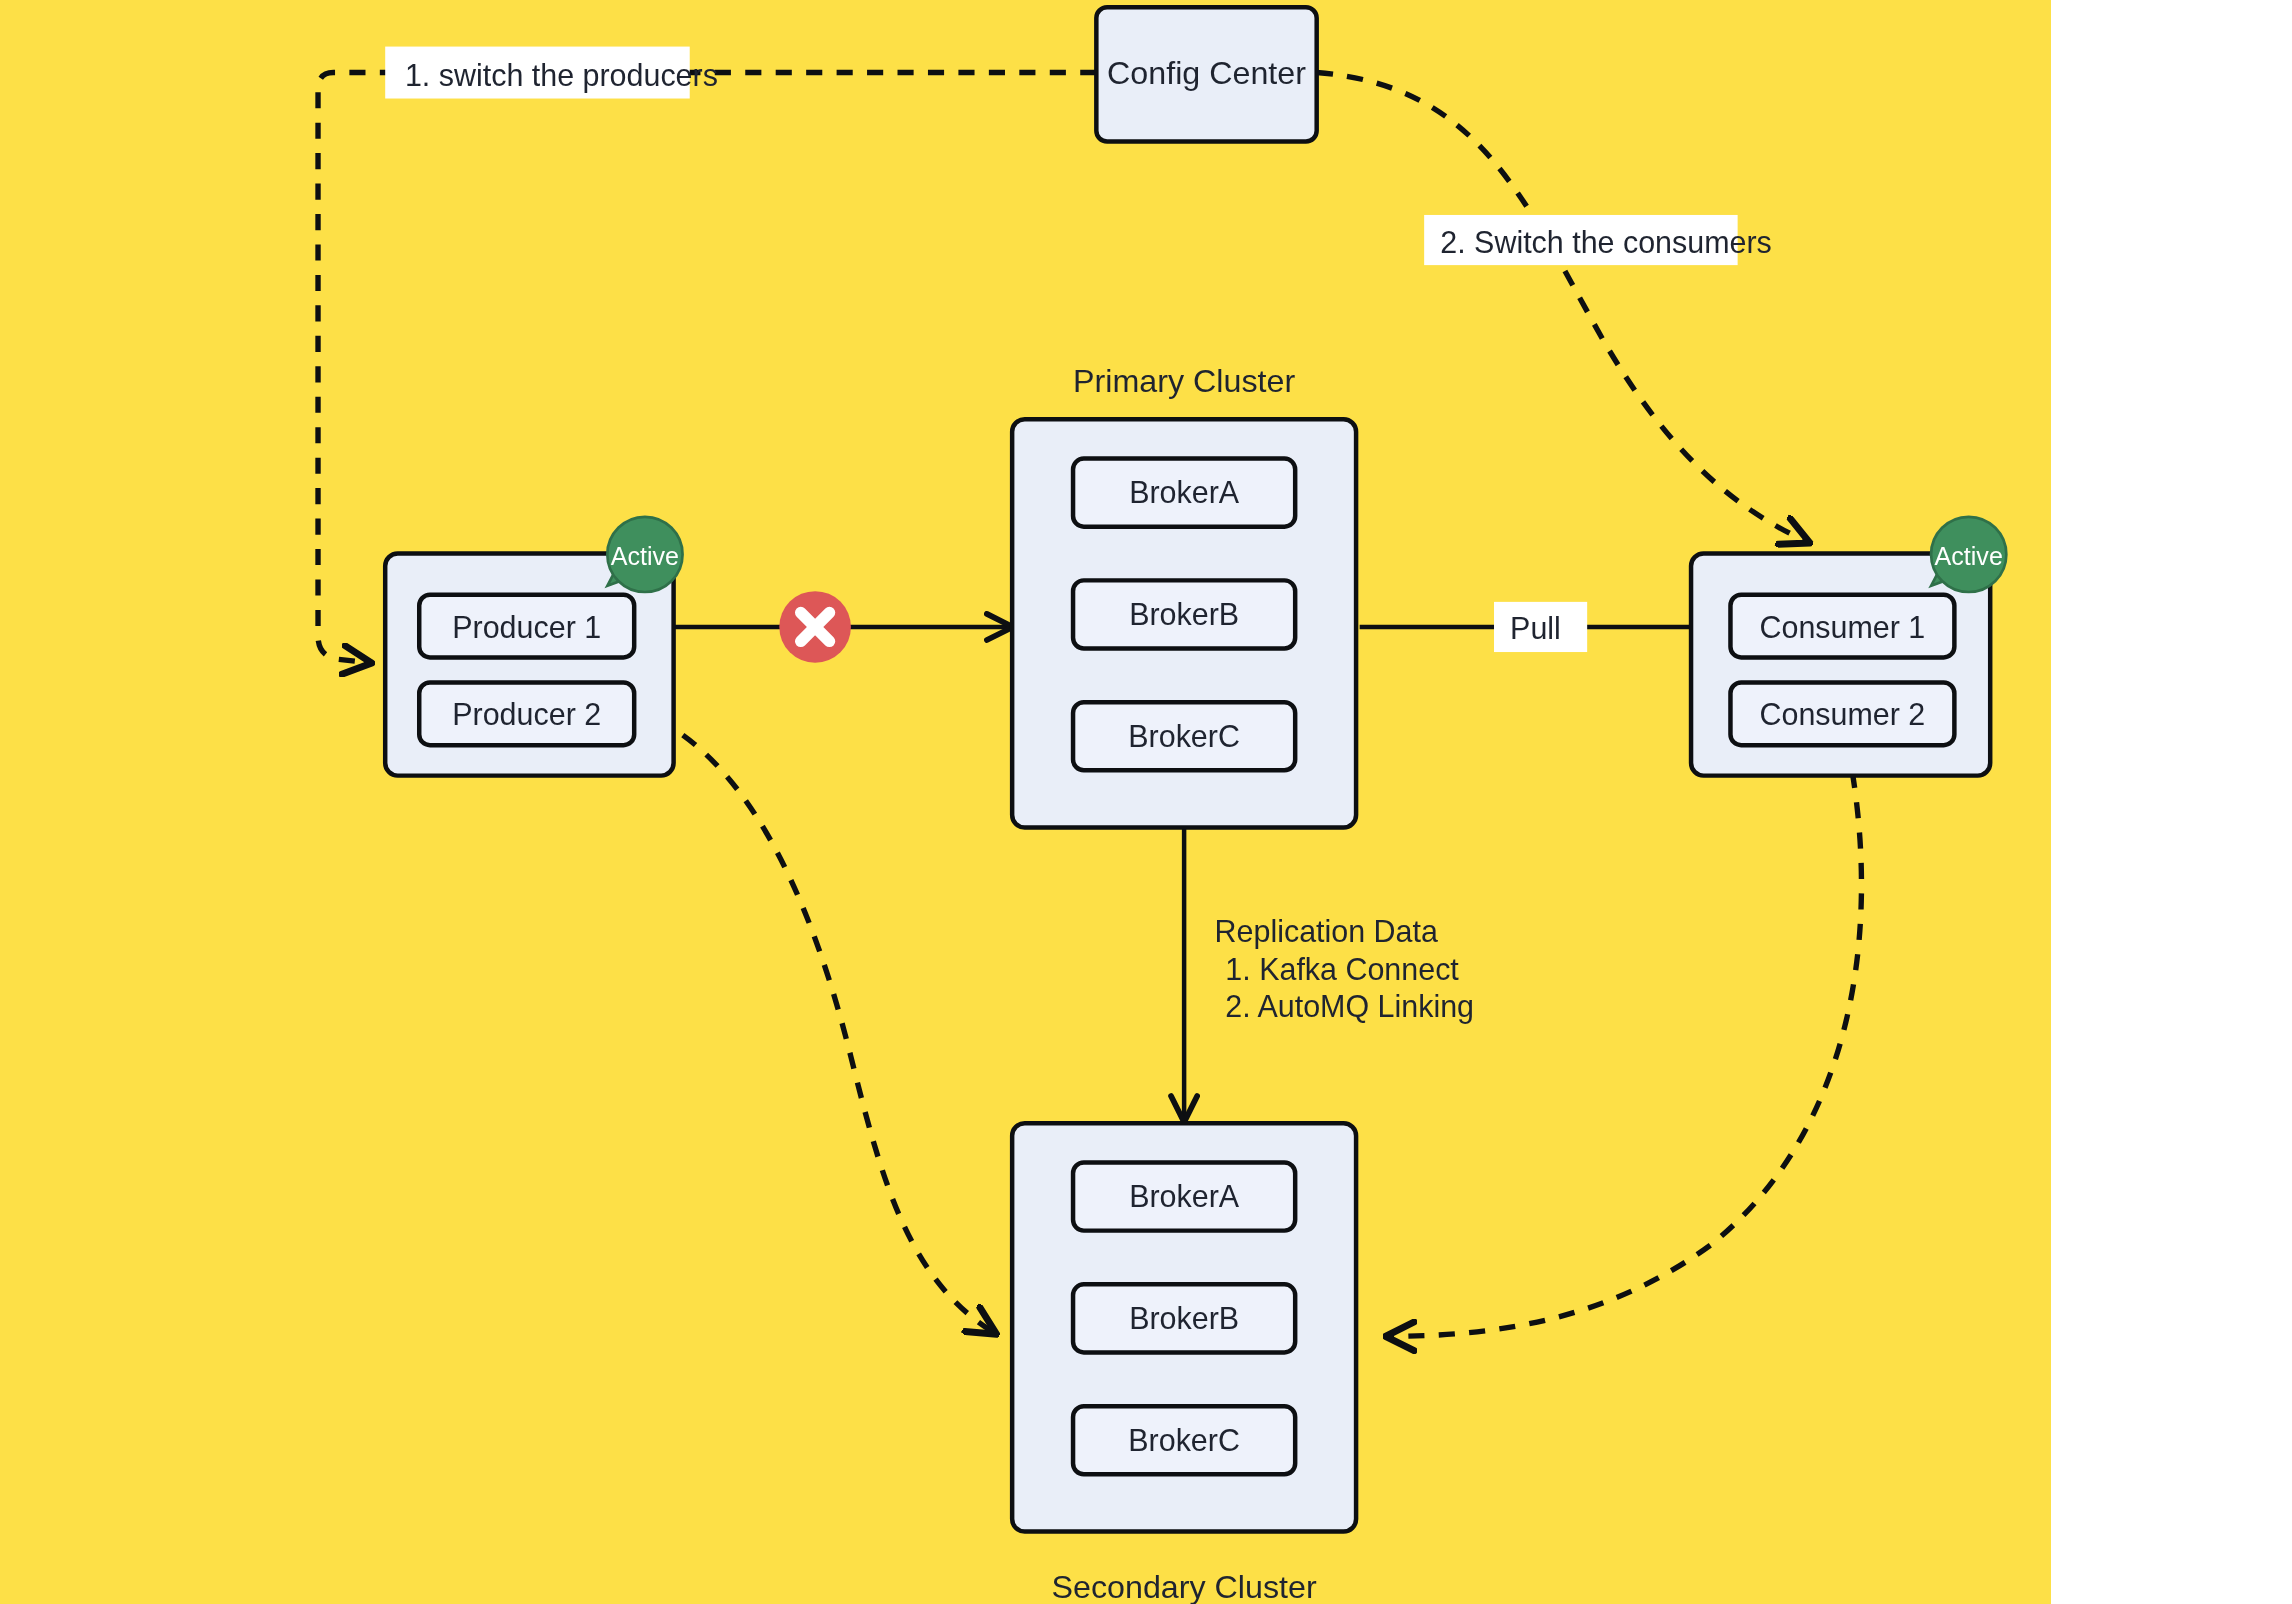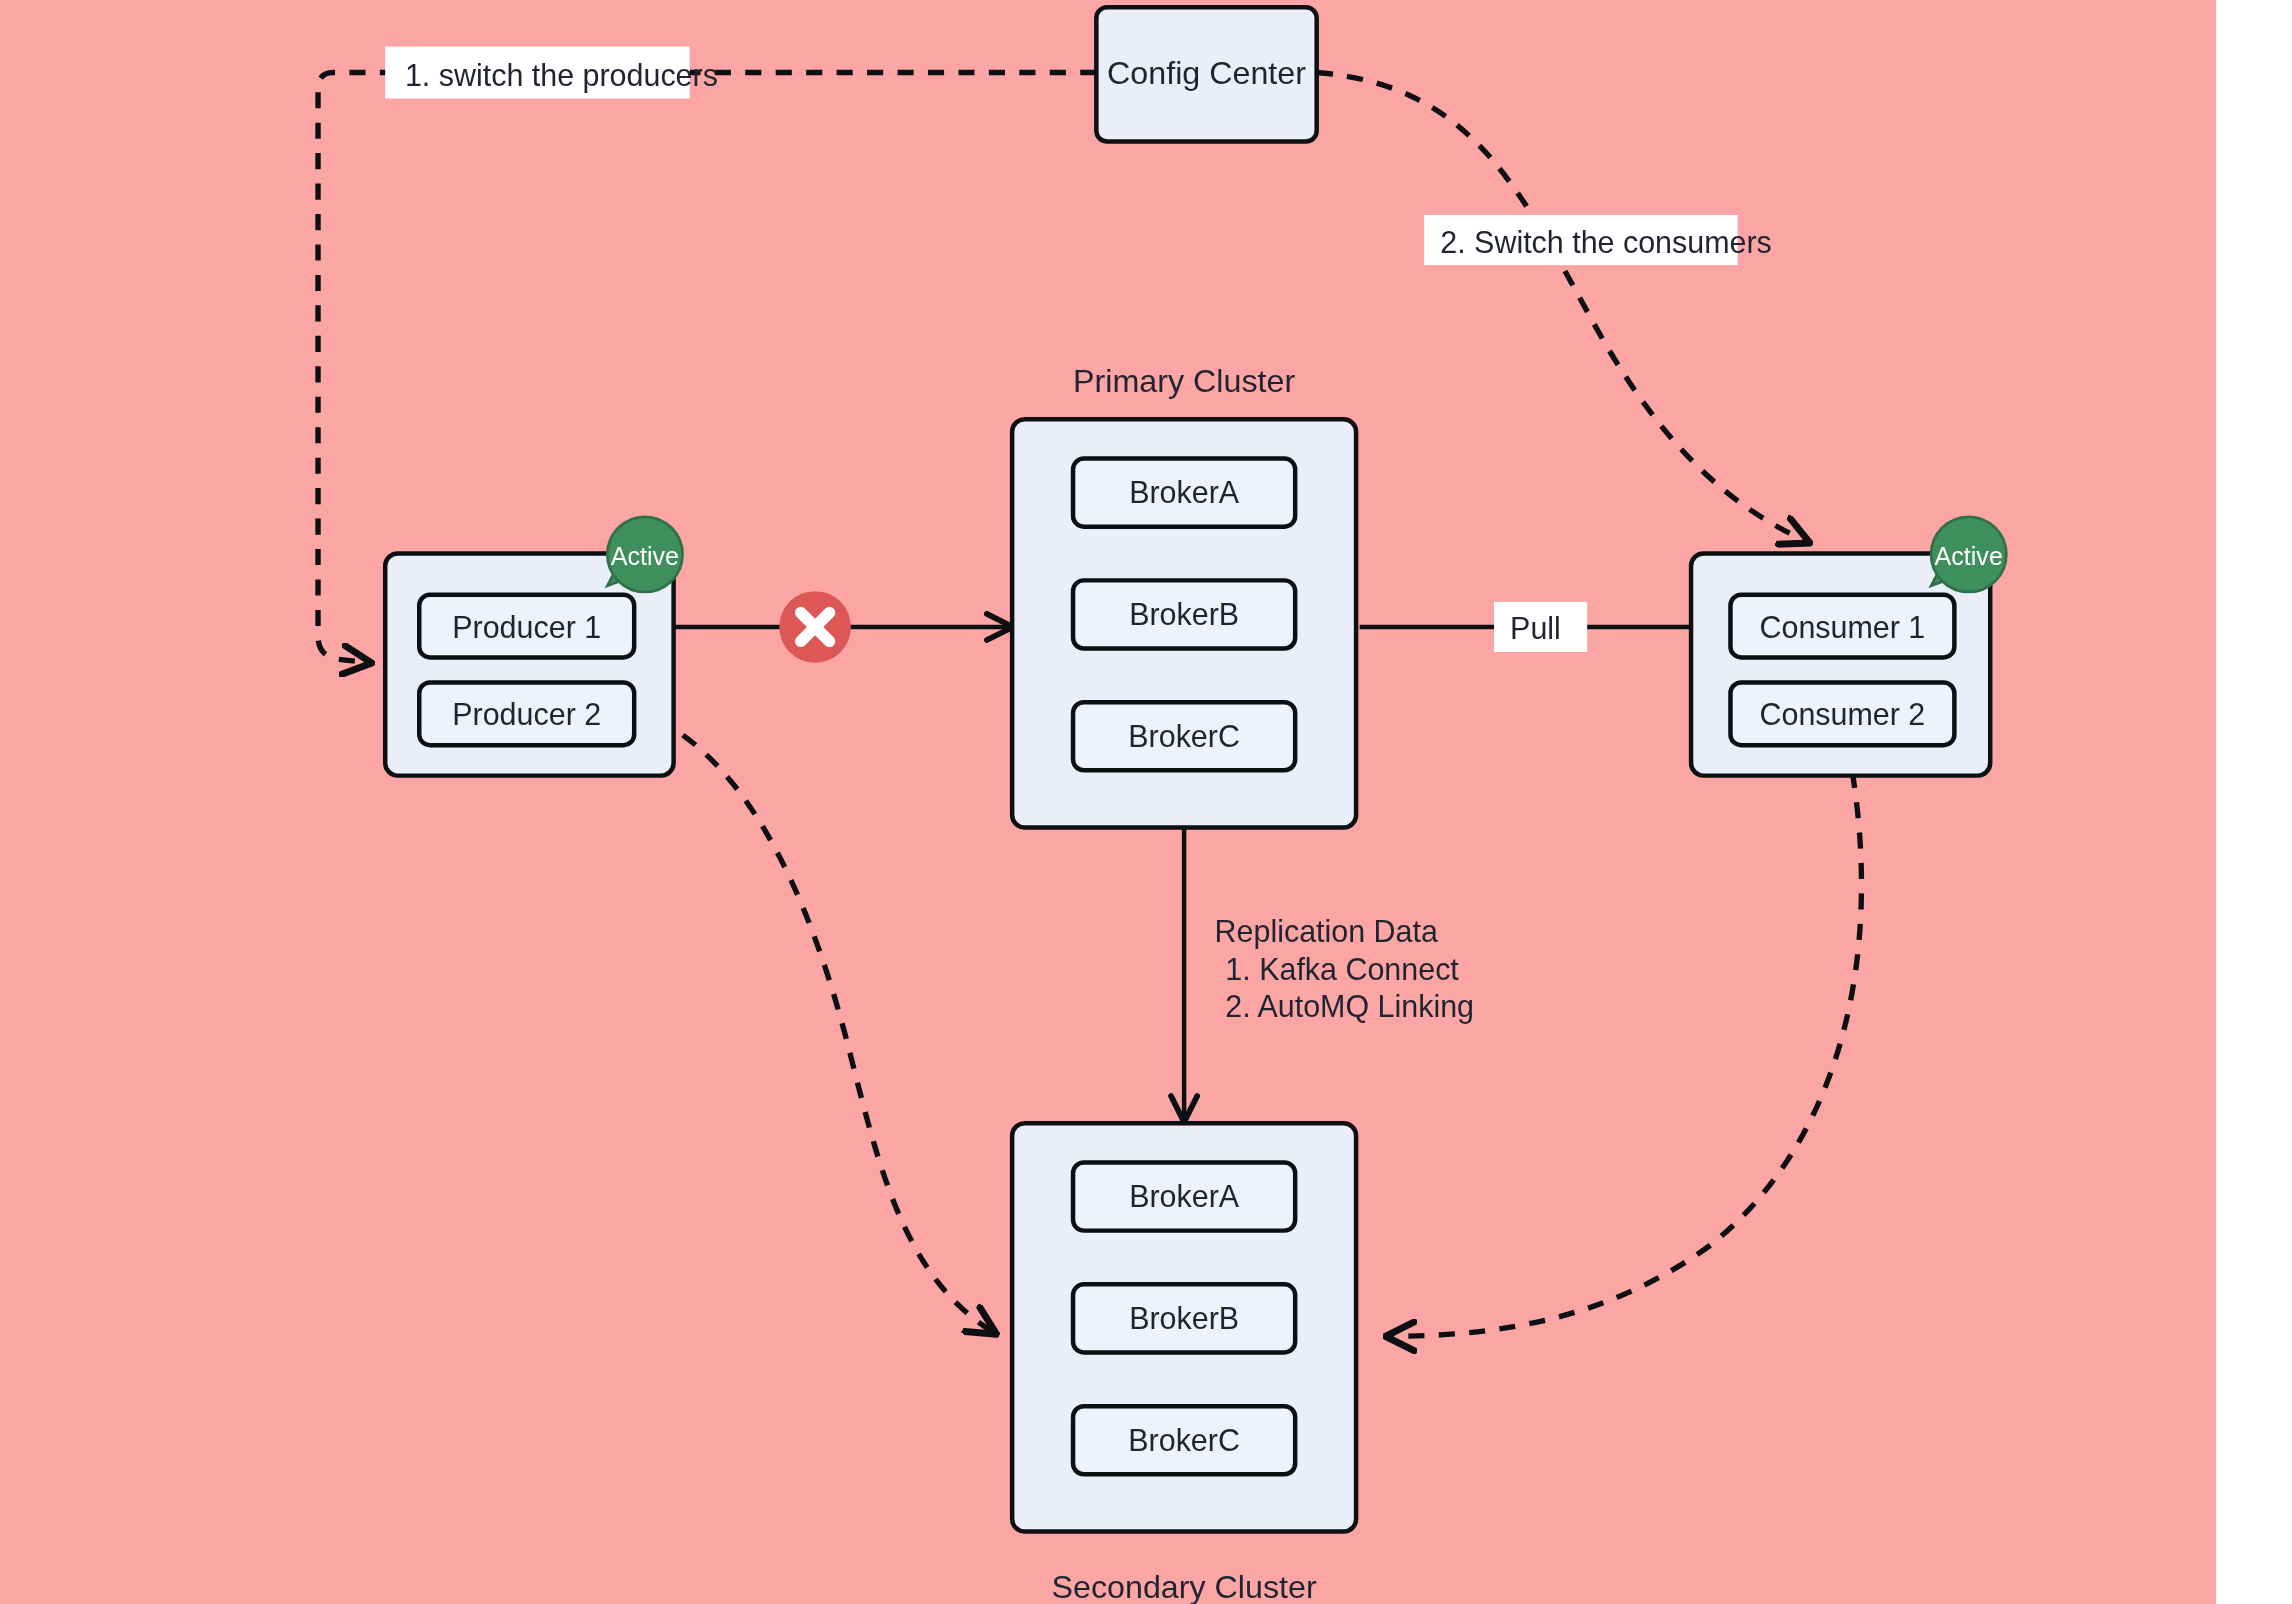--- a/index.html
+++ b/index.html
@@ -12,9 +12,9 @@
   }
   #canvas {
     position: relative;
-    width: 2216px;
+    width: 2051px;
     height: 1605px;
-    background: #fca5a5;
+    background: #fde047;
     overflow: hidden;
   }
   #diagram-svg {

